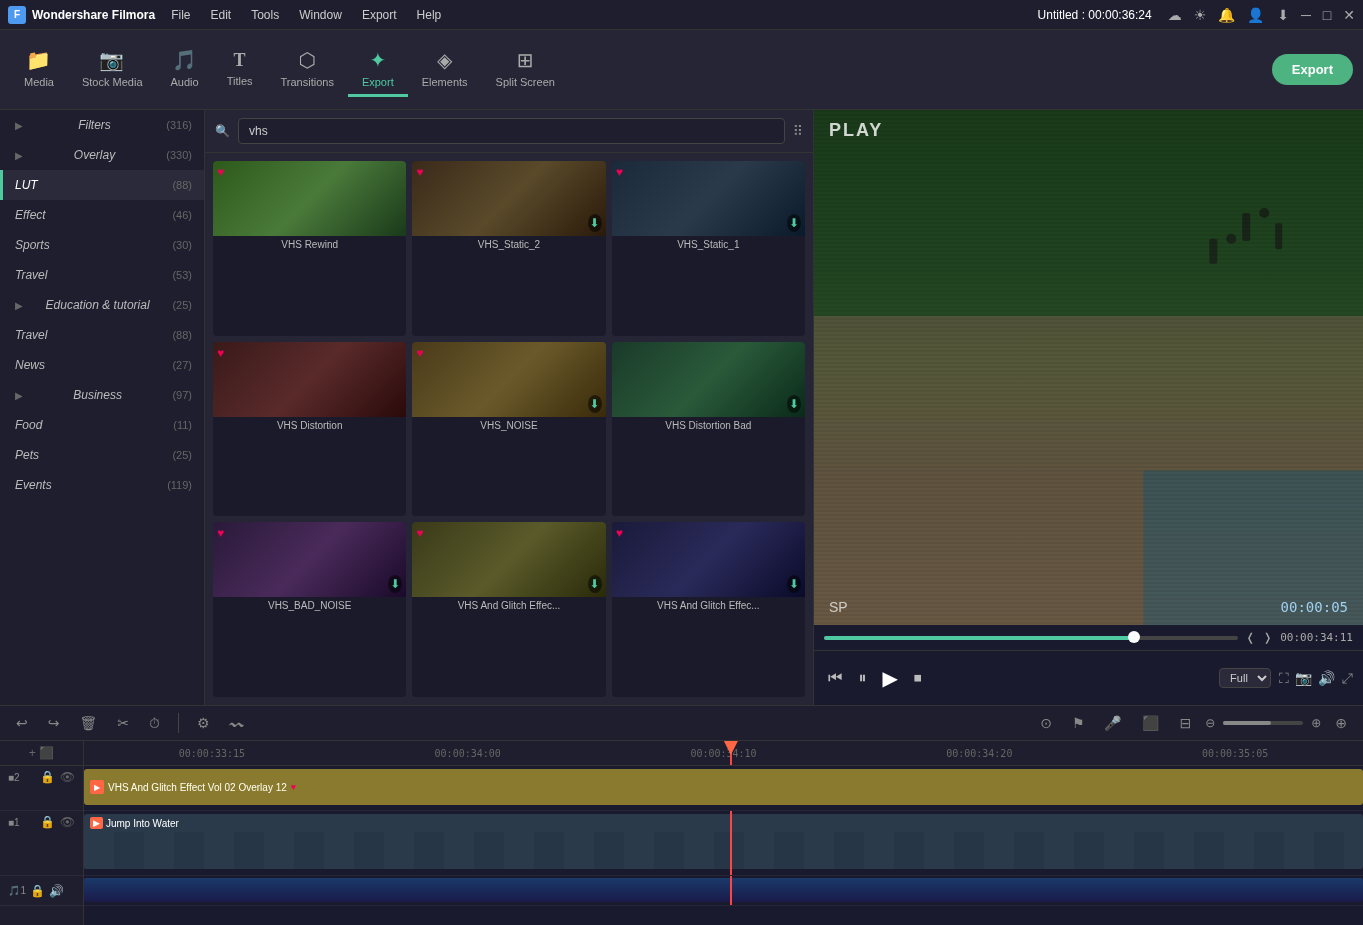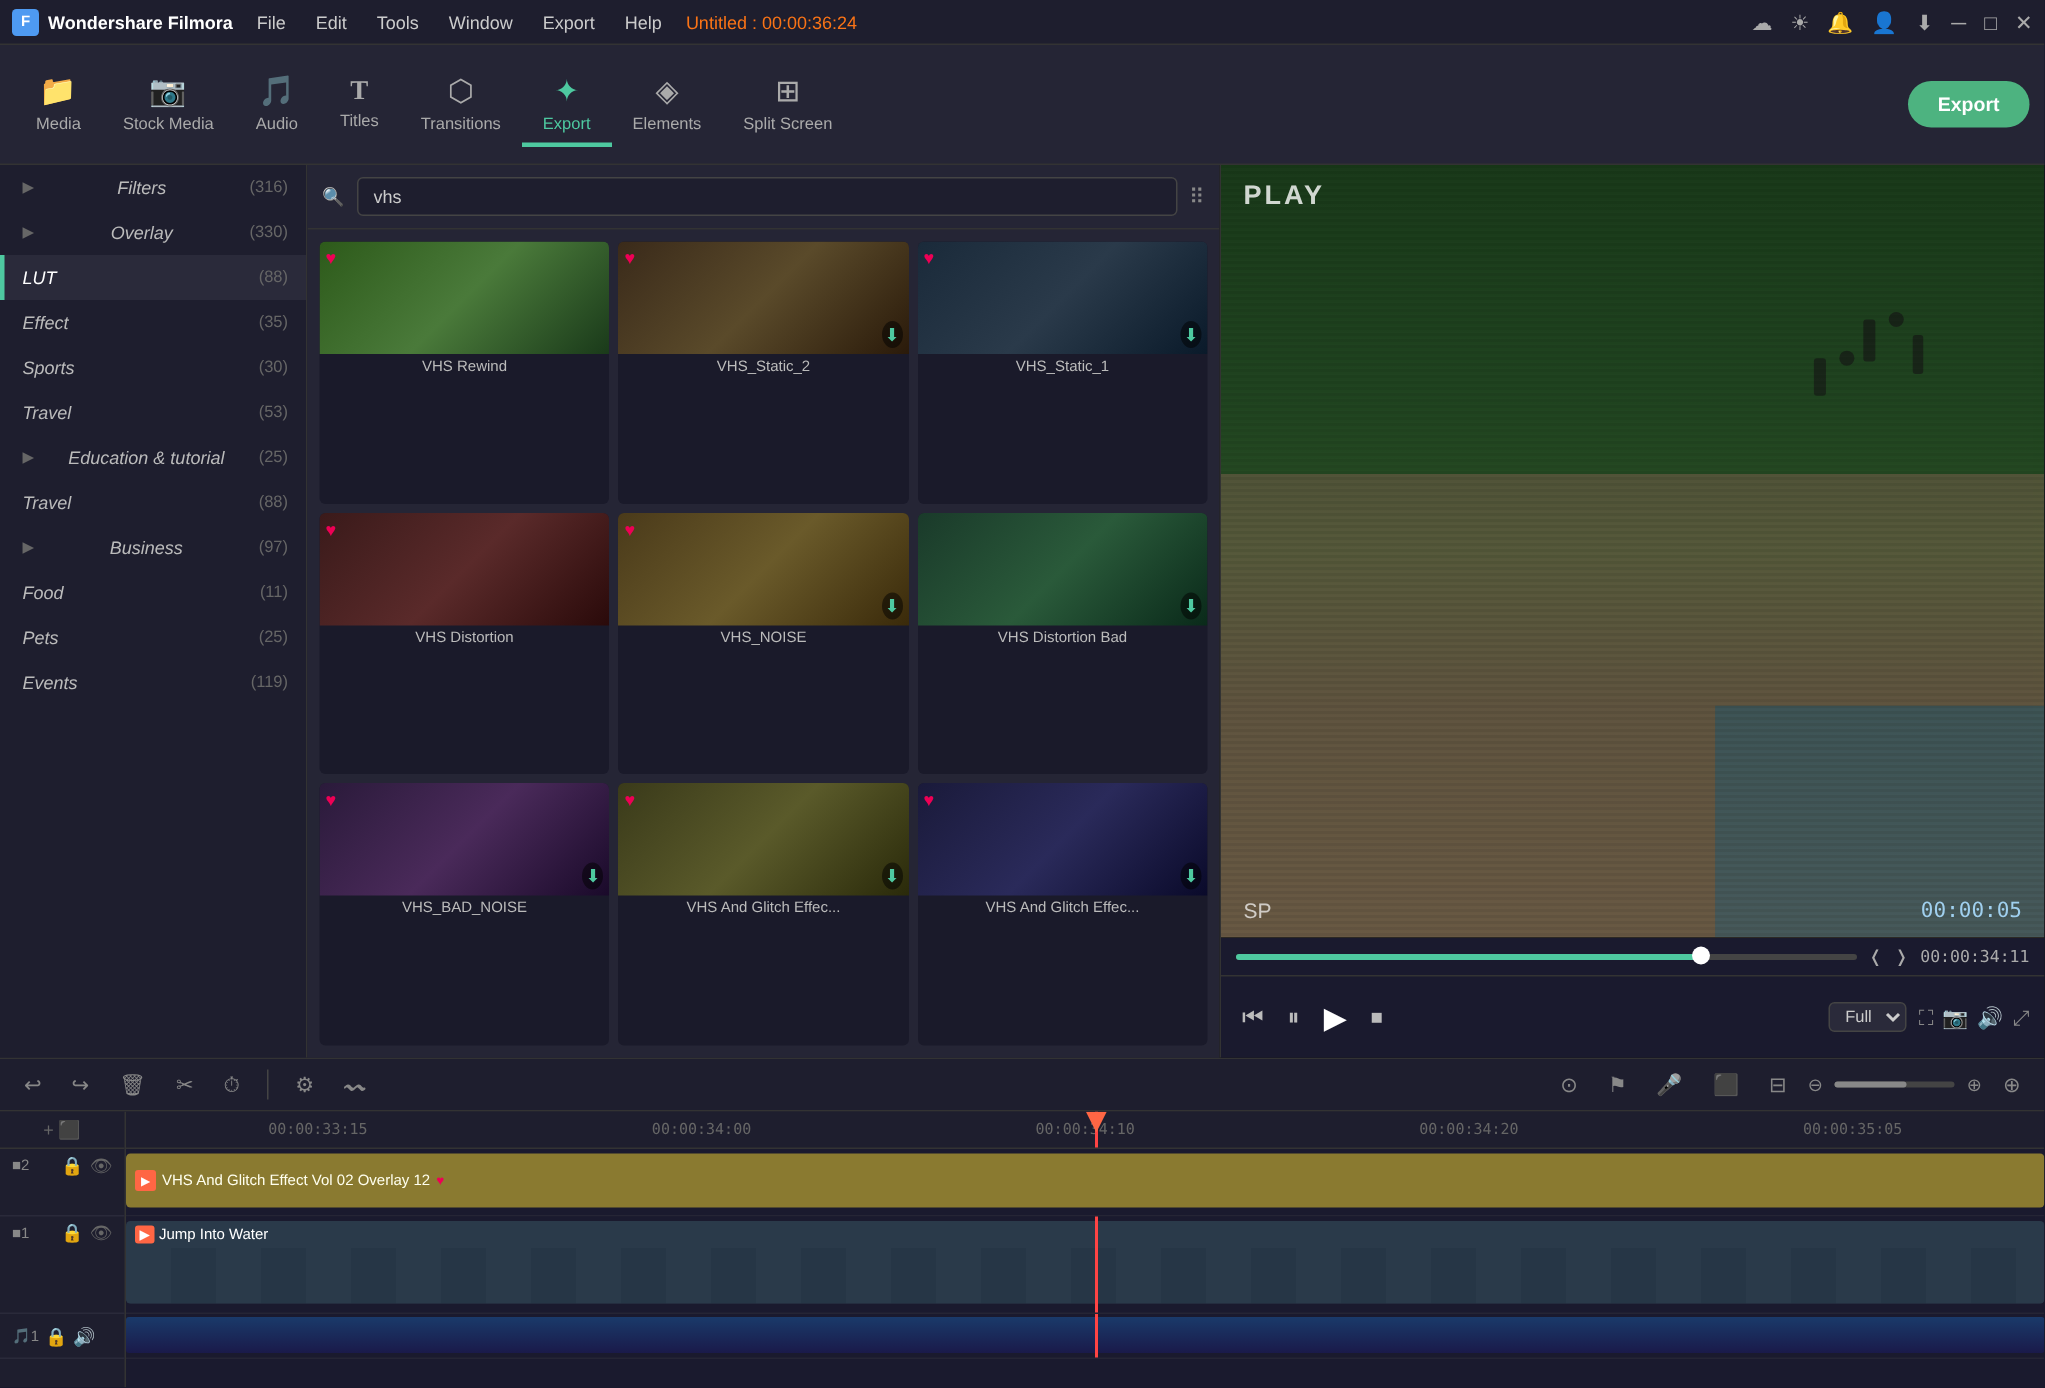--- a/index.html
+++ b/index.html
@@ -11,7 +11,7 @@
     #topbar .logo .logo-icon { width: 18px; height: 18px; background: #4e9af1; border-radius: 3px; display: flex; align-items: center; justify-content: center; font-size: 10px; color: #fff; }
     .menu-items { display: flex; gap: 20px; color: #ccc; font-size: 12px; }
     .menu-items span { cursor: pointer; }
-    .title-center { flex: 1; text-align: left; color: #f97316; font-size: 12px; }
+    .title-center { flex: 1; text-align: right; color: #ffffff; font-size: 12px; }
     .top-icons { display: flex; gap: 12px; align-items: center; color: #aaa; }
     .top-icons span { cursor: pointer; font-size: 14px; }
 

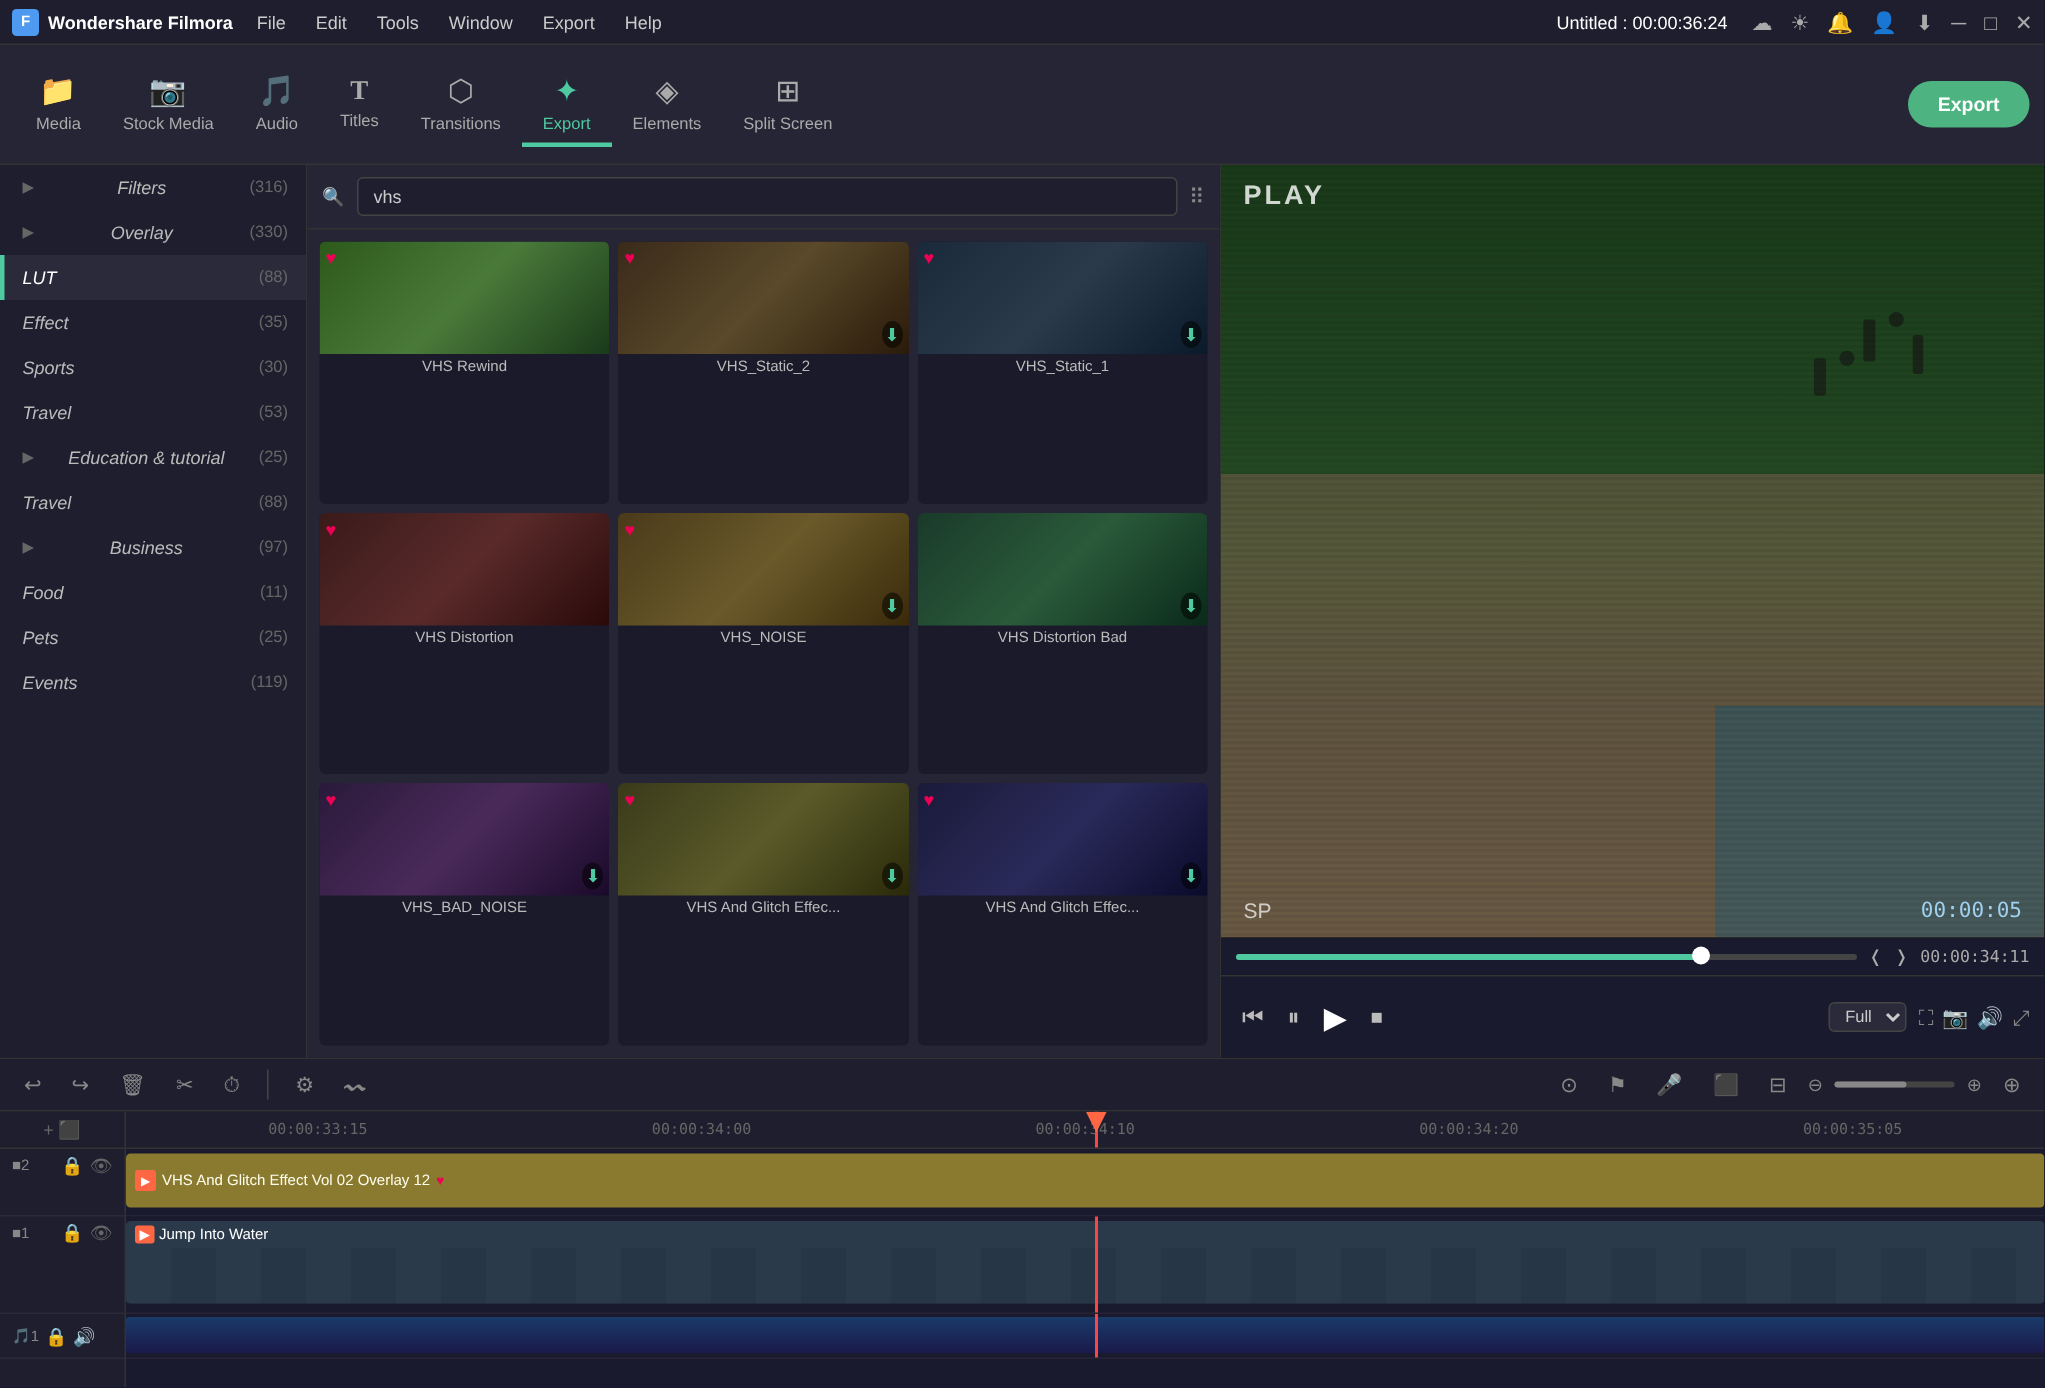--- a/index.html
+++ b/index.html
@@ -208,7 +208,7 @@
     </div>
     <div class="sidebar-item">
       <span class="s-label">Effect</span>
-      <span class="s-count">(35)</span>
+      <span class="s-count">(46)</span>
     </div>
     <div class="sidebar-item">
       <span class="s-label">Sports</span>

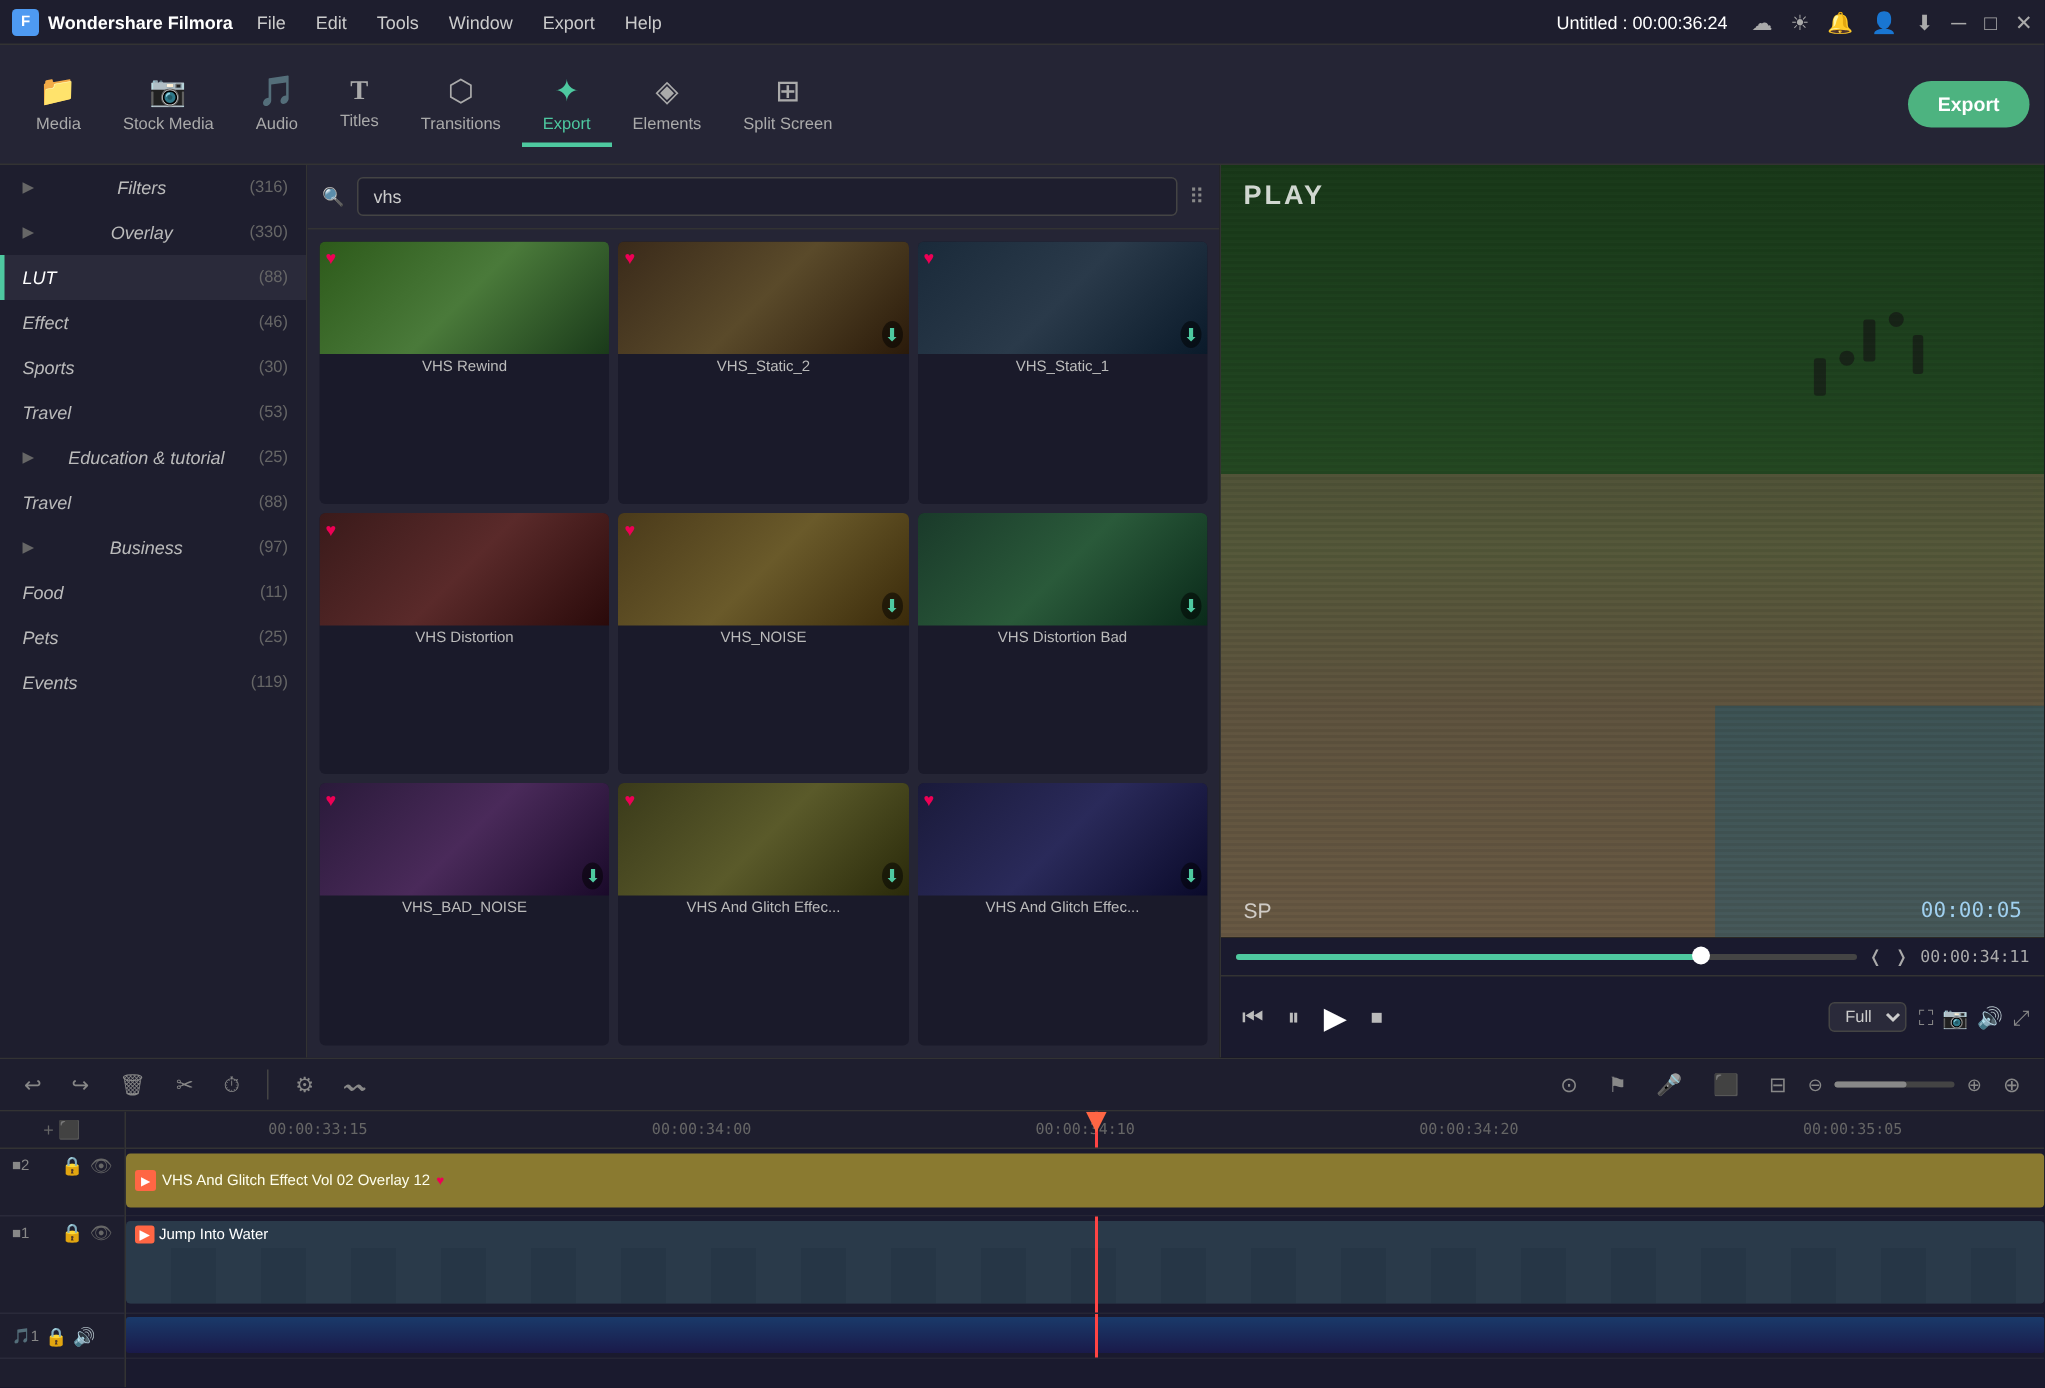--- a/index.html
+++ b/index.html
@@ -226,6 +226,10 @@
     <div class="sidebar-item">
       <span class="s-label">Travel</span>
       <span class="s-count">(88)</span>
+    </div>
+    <div class="sidebar-item">
+      <span class="s-label">News</span>
+      <span class="s-count">(27)</span>
     </div>
     <div class="sidebar-item">
       <span class="expand-icon">▶</span>

